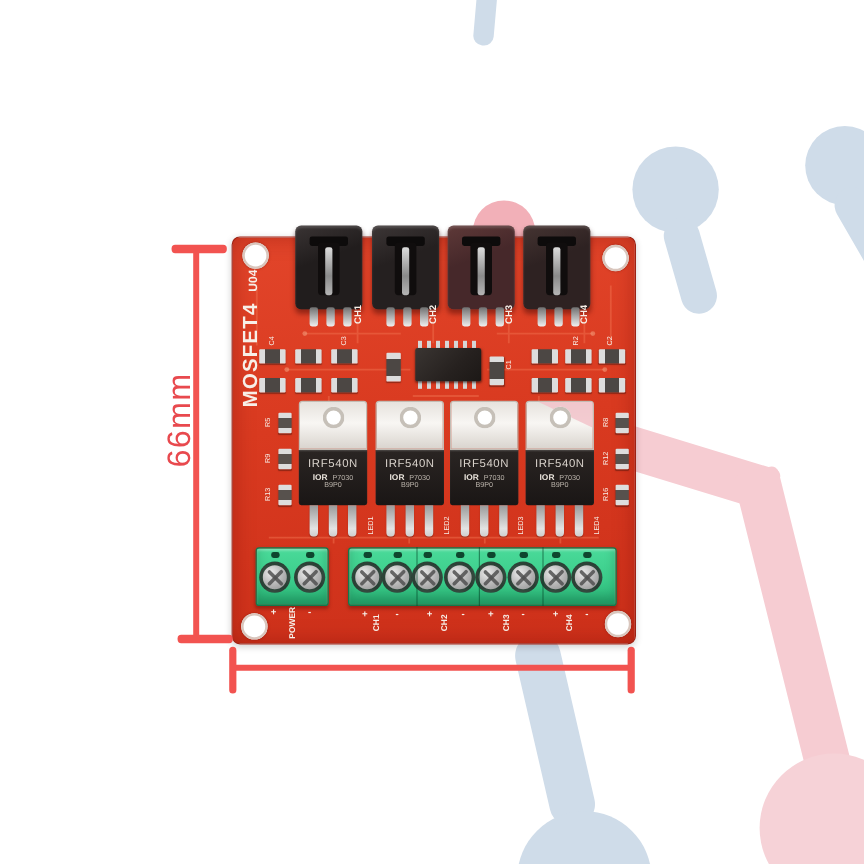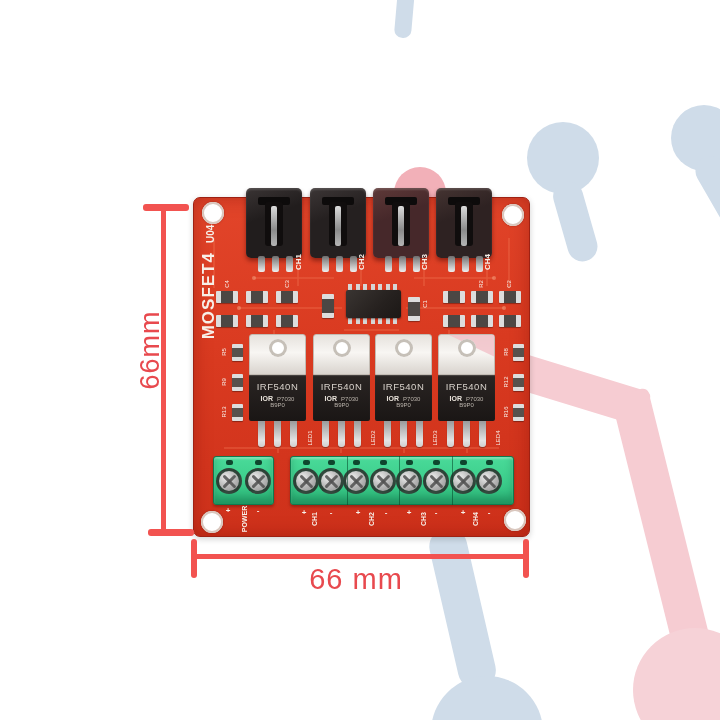--- a/index.html
+++ b/index.html
@@ -350,7 +350,6 @@
   <div class="dim" style="left:194px;top:554px;width:333px;height:5px;"></div>
   <div class="dim" style="left:191px;top:539px;width:6px;height:39px;"></div>
   <div class="dim" style="left:523px;top:539px;width:6px;height:39px;"></div>
-  <div class="dim-label" style="left:356px;top:579px;font-size:29px;">66 mm</div>
 
 </div>
 

